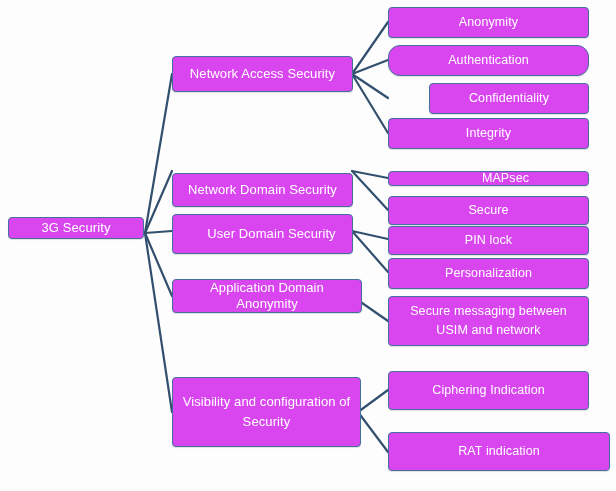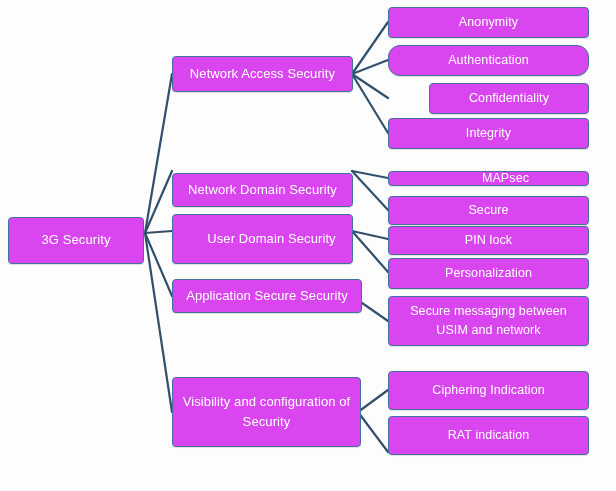--- a/index.html
+++ b/index.html
@@ -83,7 +83,7 @@
     </g>
   </svg>
 
-  <div class="node root" style="left:8px; top:217px; width:136px; height:47px;">
+  <div class="node root" style="left:8px; top:217px; width:136px; height:22px;">
     <span>3G Security</span>
   </div>
 

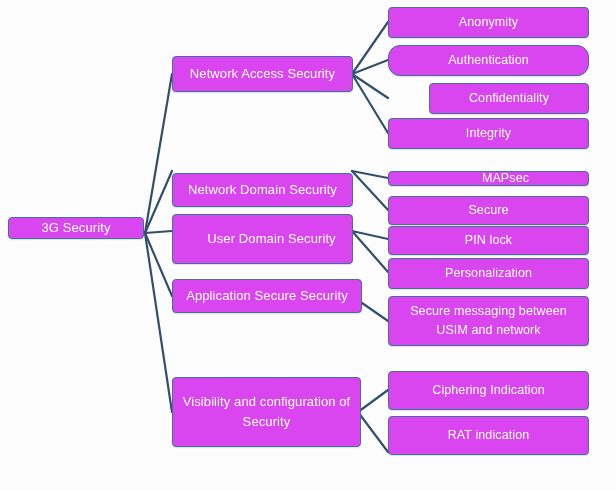--- a/index.html
+++ b/index.html
@@ -95,7 +95,7 @@
     <span>Network Domain Security</span>
   </div>
 
-  <div class="node branch" style="left:172px; top:214px; width:181px; height:50px;padding-left:24px;">
+  <div class="node branch" style="left:172px; top:214px; width:181px; height:40px;padding-left:24px;">
     <span>User Domain Security</span>
   </div>
 

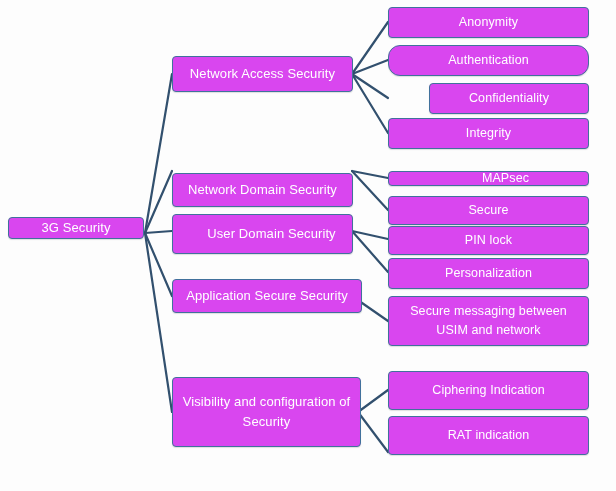--- a/index.html
+++ b/index.html
@@ -100,7 +100,7 @@
   </div>
 
   <div class="node branch" style="left:172px; top:279px; width:190px; height:34px;">
-    <span>Application Secure Security</span>
+    <span>Application Domain Anonymity</span>
   </div>
 
   <div class="node branch two-line" style="left:172px; top:377px; width:189px; height:70px;">

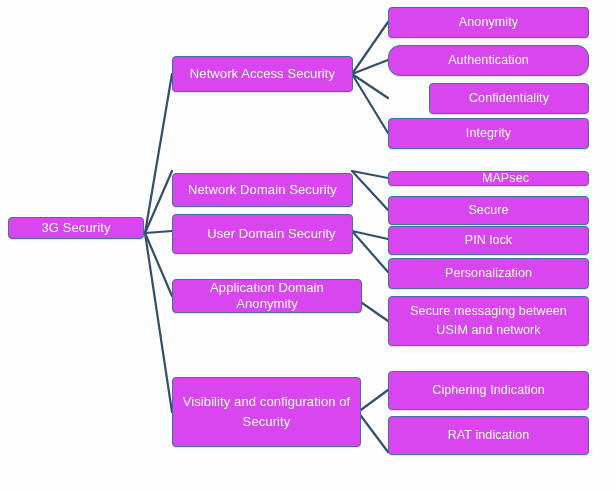--- a/index.html
+++ b/index.html
@@ -147,7 +147,7 @@
     <span>Ciphering Indication</span>
   </div>
 
-  <div class="node leaf" style="left:388px; top:416px; width:201px; height:39px;">
+  <div class="node leaf" style="left:388px; top:432px; width:222px; height:39px;">
     <span>RAT indication</span>
   </div>
 

